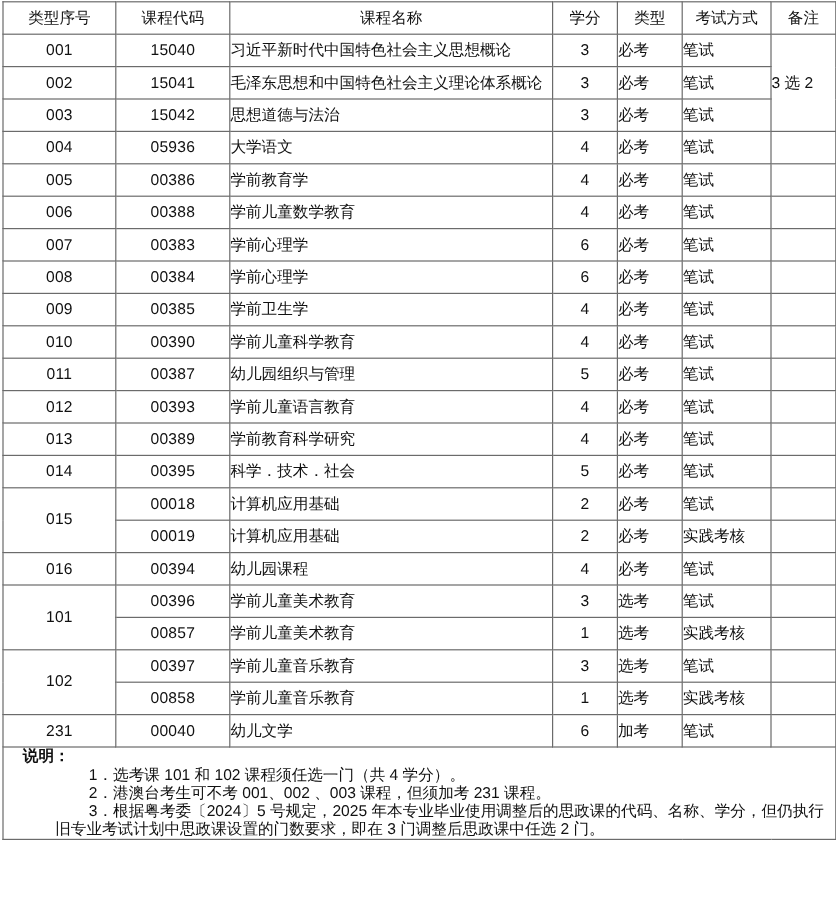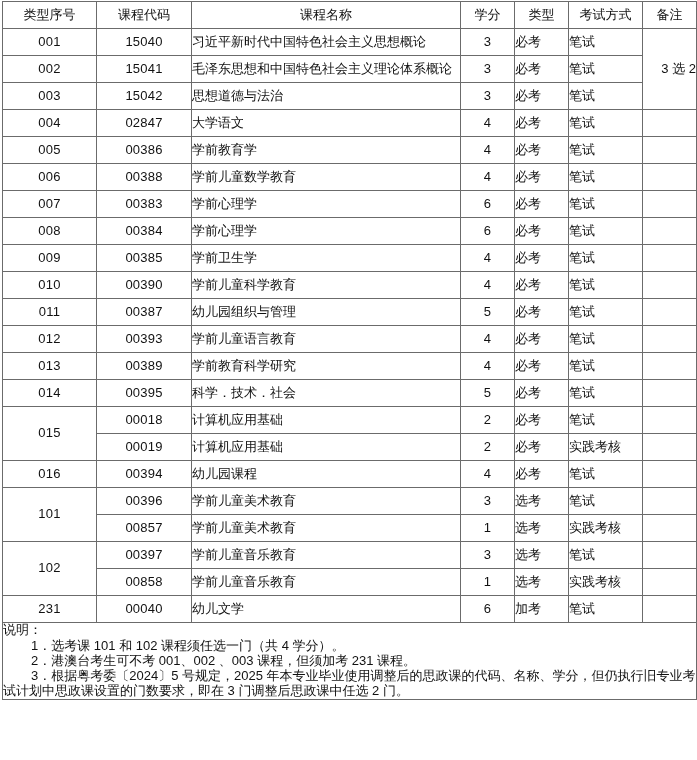--- a/index.html
+++ b/index.html
@@ -58,7 +58,7 @@
     font-size: 13px;
   }
   td.remark {
-    text-align: right;
+    text-align: left;
     font-size: 12.5px;
     vertical-align: middle;
   }

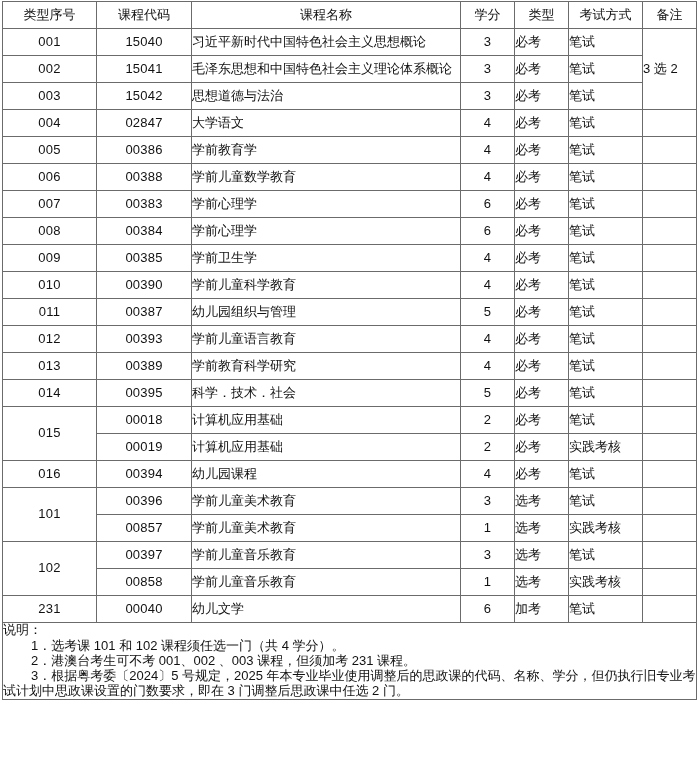--- a/index.html
+++ b/index.html
@@ -149,7 +149,7 @@
 
       <tr>
         <td class="num">004</td>
-        <td class="num">02847</td>
+        <td class="num">05936</td>
         <td class="name">大学语文</td>
         <td class="num">4</td>
         <td class="small">必考</td>

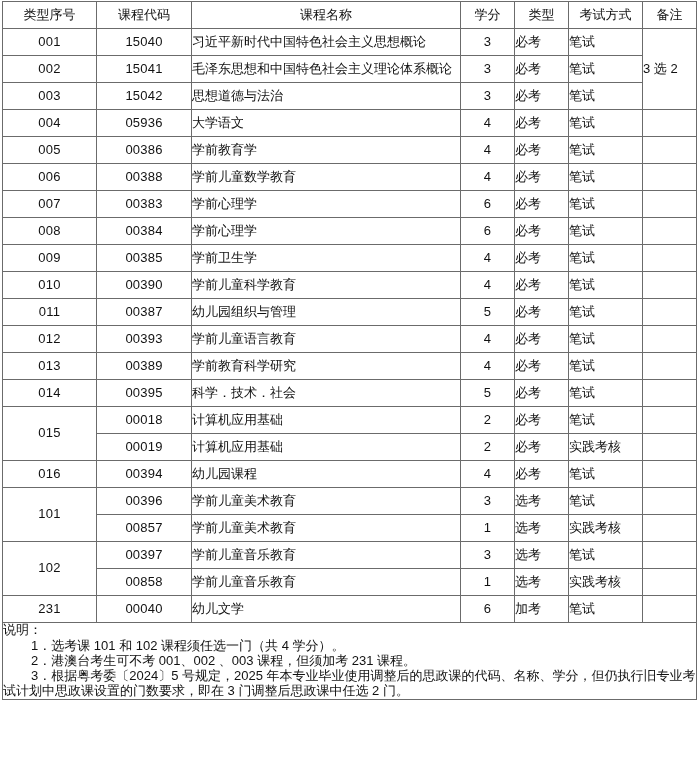--- a/index.html
+++ b/index.html
@@ -81,7 +81,8 @@
   }
   .notes-title {
     display: block;
-    margin: 0 0 1px 0;
+    margin: 0 0 1px 16px;
+    font-weight: bold;
   }
   .note-line {
     display: block;

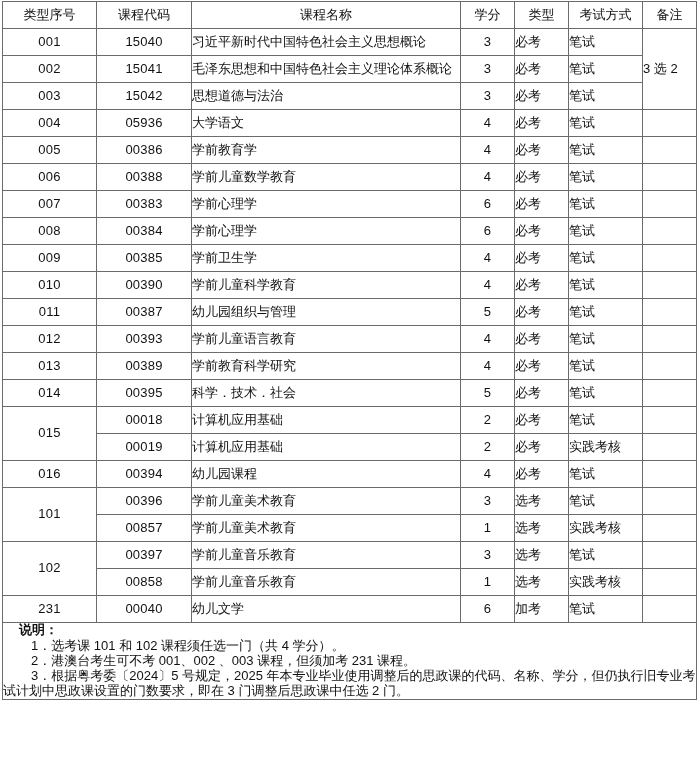--- a/index.html
+++ b/index.html
@@ -87,6 +87,7 @@
   .note-line {
     display: block;
     text-indent: 28px;
+    margin-left: 43px;
   }
   .note-line.wrap {
     text-indent: 28px;

